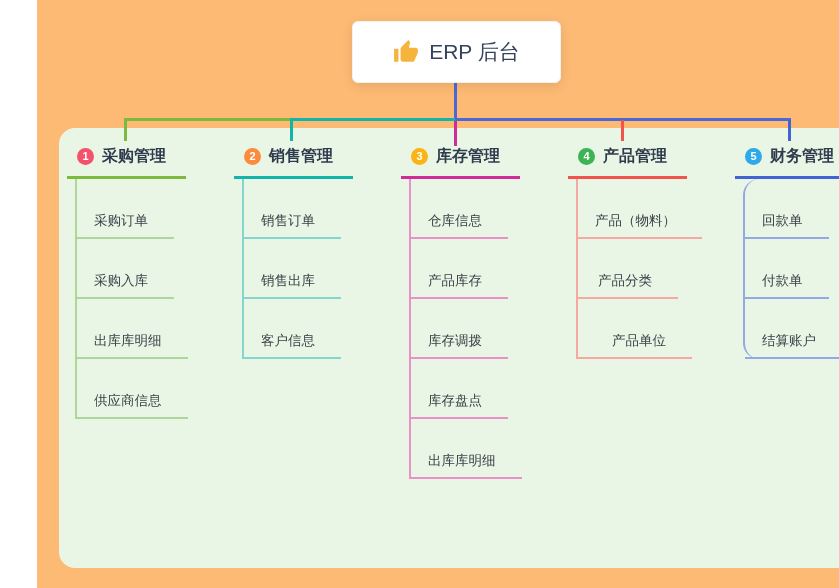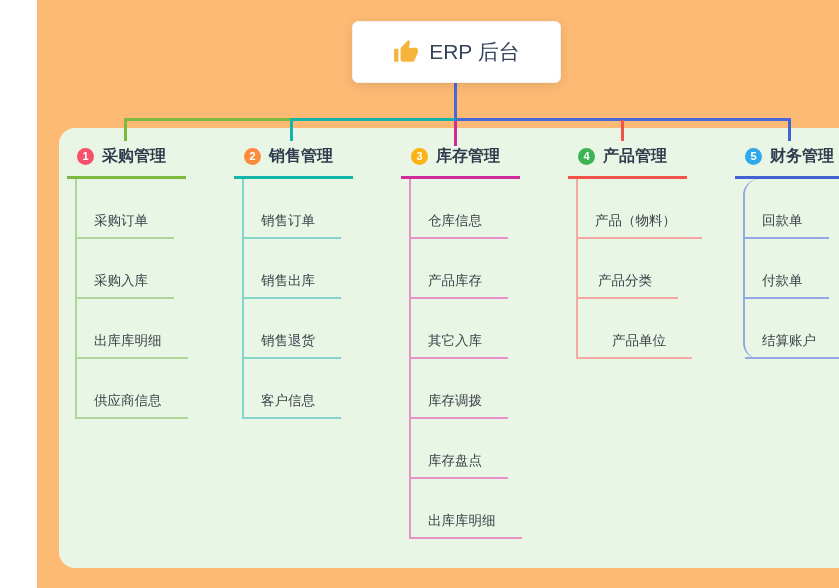--- a/index.html
+++ b/index.html
@@ -97,7 +97,6 @@
     <ul class="children" style="border-left-color: rgb(131, 213, 206);">
       <li class="child" style="border-bottom-color: rgb(131, 213, 206);">销售订单</li>
       <li class="child" style="border-bottom-color: rgb(131, 213, 206);">销售出库</li>
-      <li class="child" style="border-bottom-color: rgb(131, 213, 206);">销售退货</li>
       <li class="child" style="border-bottom-color: rgb(131, 213, 206);">客户信息</li>
     </ul>
   </div>

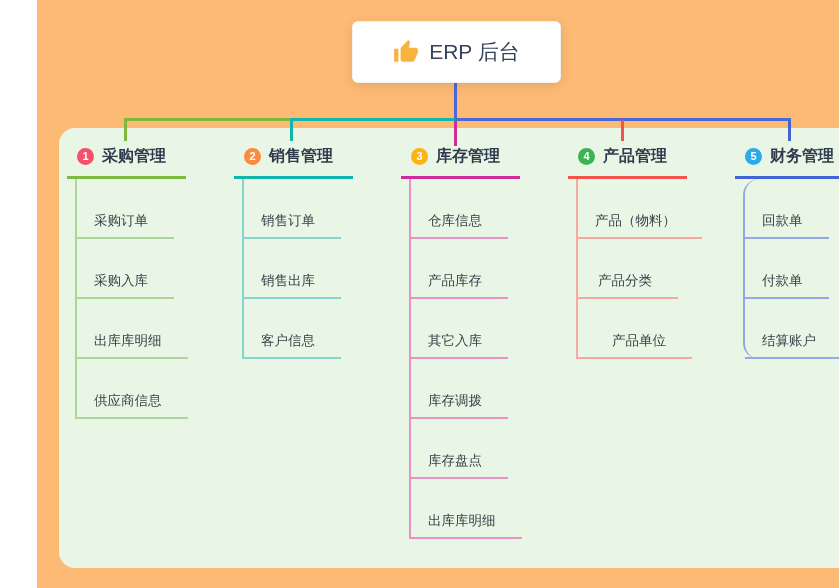--- a/index.html
+++ b/index.html
@@ -109,7 +109,6 @@
     <ul class="children" style="border-left-color: rgb(232, 146, 200);">
       <li class="child" style="border-bottom-color: rgb(232, 146, 200);">仓库信息</li>
       <li class="child" style="border-bottom-color: rgb(232, 146, 200);">产品库存</li>
-      <li class="child" style="border-bottom-color: rgb(232, 146, 200);">其它入库</li>
       <li class="child" style="border-bottom-color: rgb(232, 146, 200);">库存调拨</li>
       <li class="child" style="border-bottom-color: rgb(232, 146, 200);">库存盘点</li>
       <li class="child" style="border-bottom-color: rgb(232, 146, 200);">出库库明细</li>

